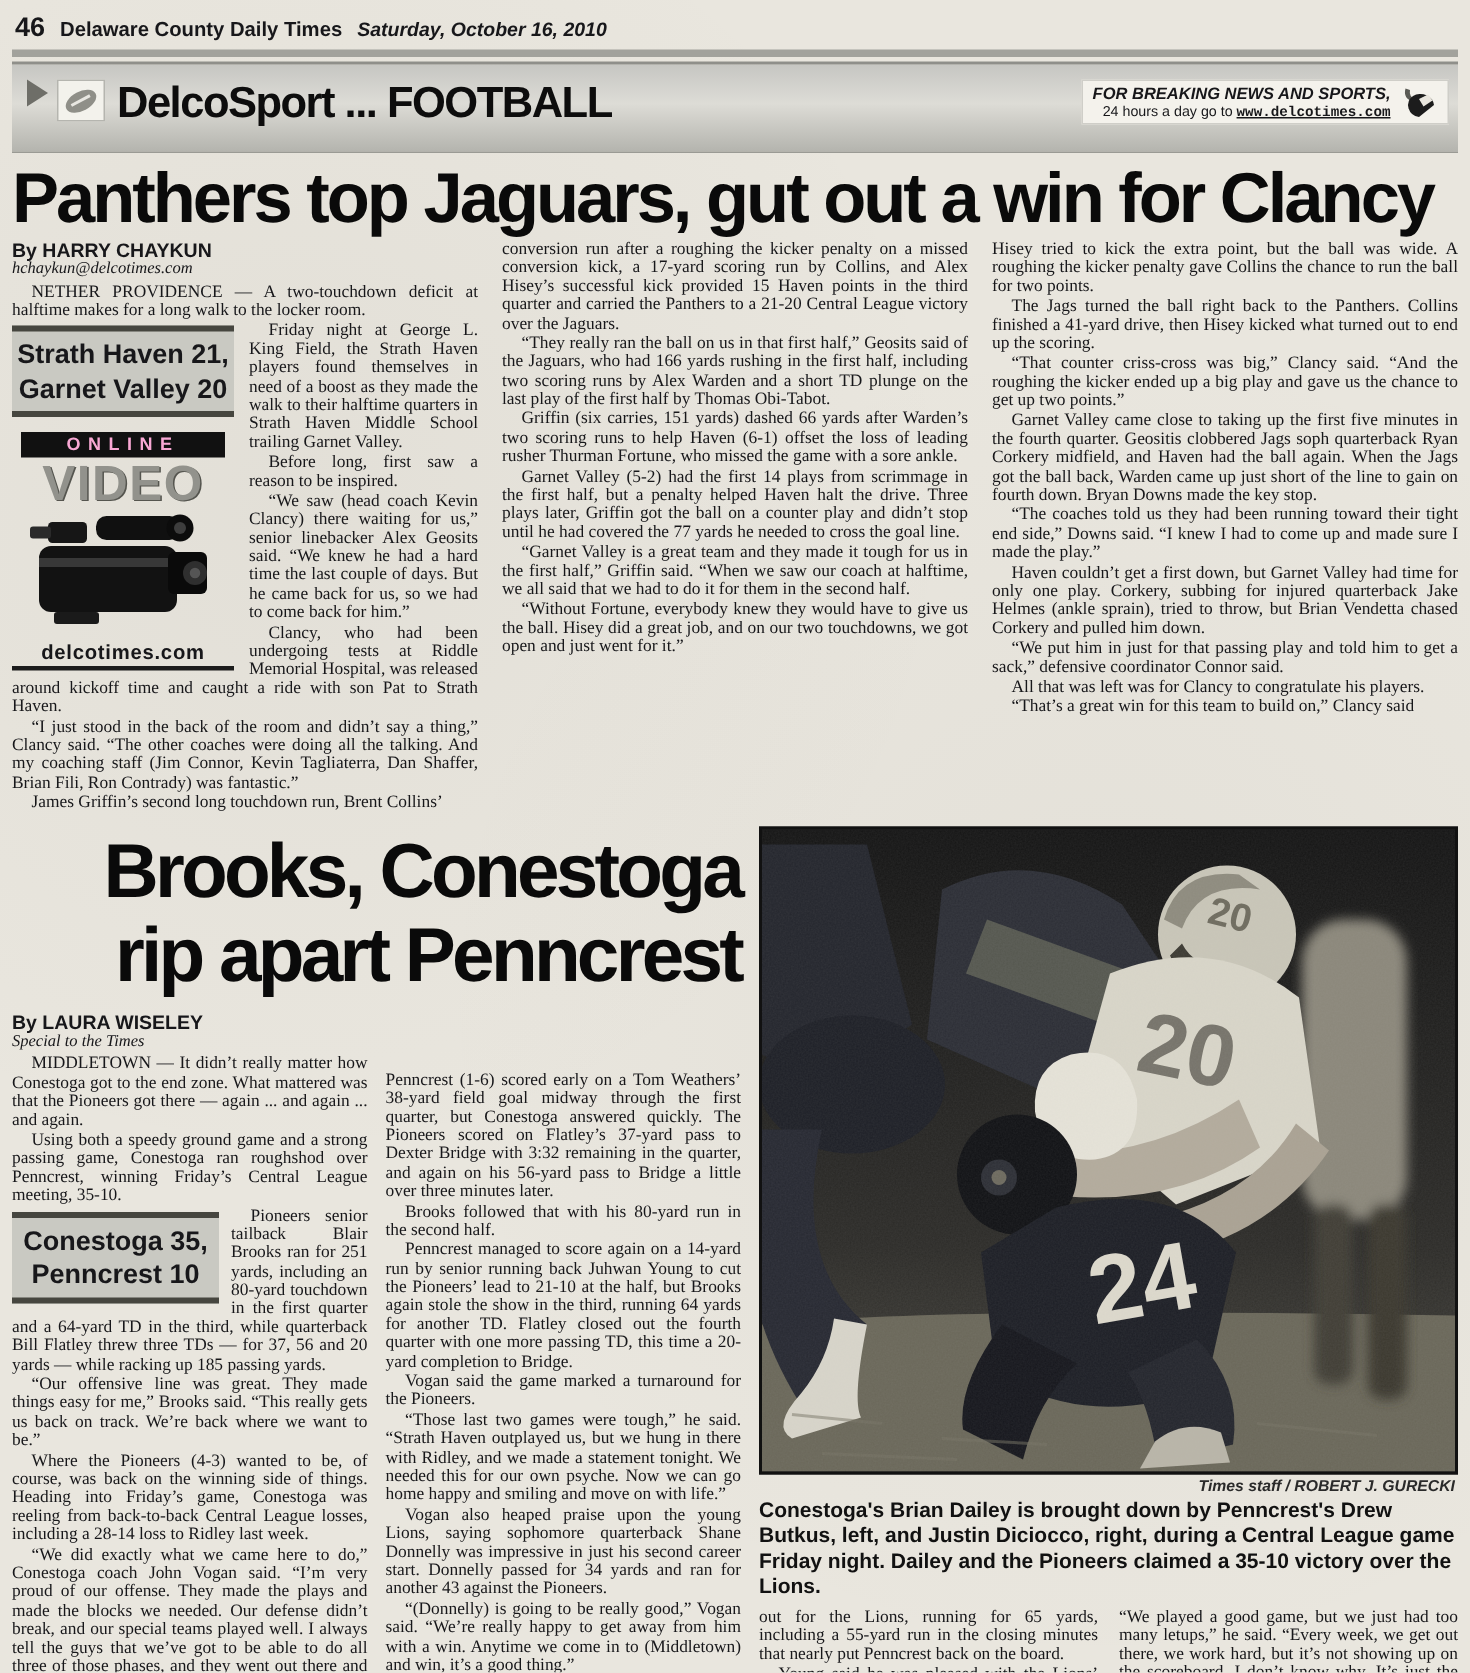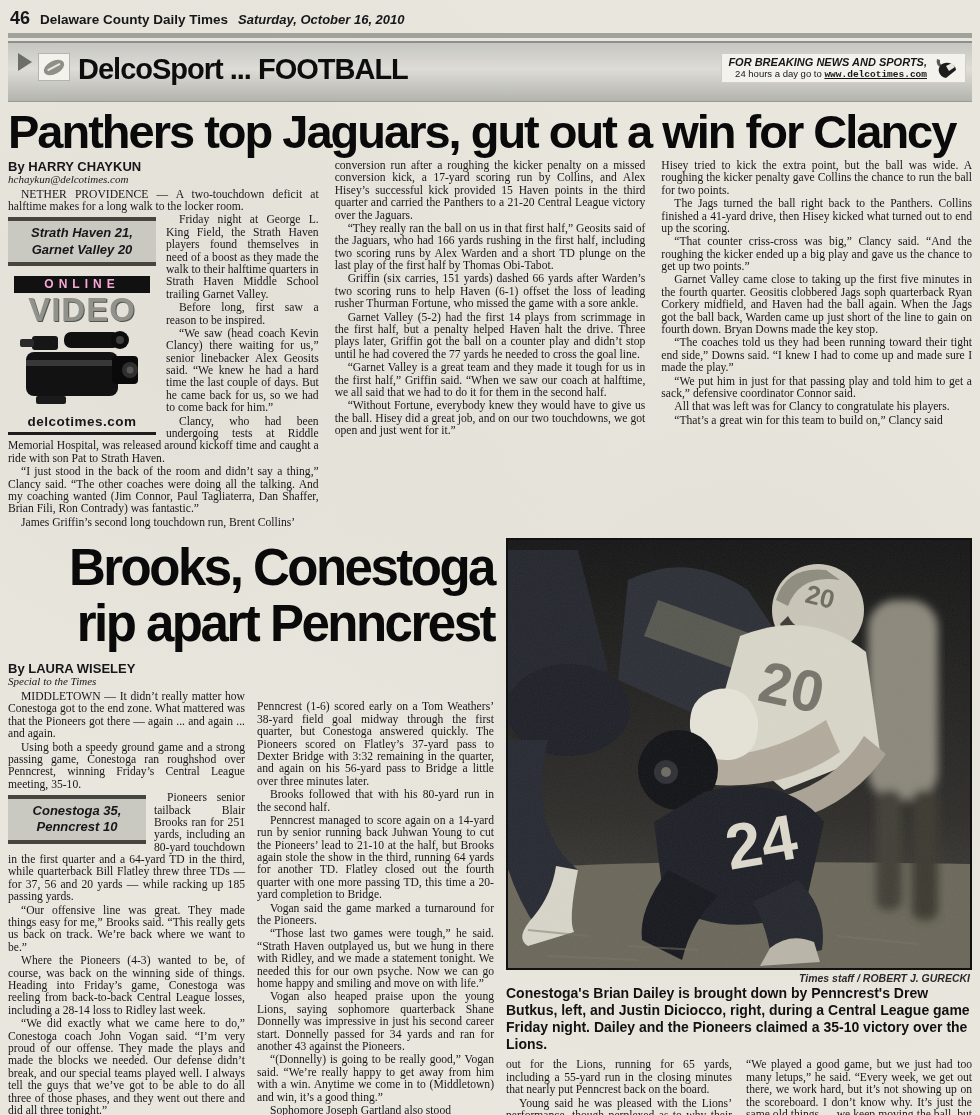--- a/index.html
+++ b/index.html
@@ -55,7 +55,7 @@
   .floatbox{float:left;width:148px;margin:3px 10px 2px 0;}
   .scorebox{background:#c9c9c2;border-top:4px solid #46463f;border-bottom:4px solid #46463f;
             padding:4px 2px;text-align:center;font-family:"Liberation Sans",sans-serif;
-            font-weight:700;font-size:13px;line-height:1.25;font-style:italic;}
+            font-weight:700;font-size:18px;line-height:1.25;}
   .promo{margin-top:10px;border-bottom:3px solid #1c1c1c;padding-bottom:2px;text-align:center;}
   .onlinebar{background:#111;color:#f9a8d4;font-family:"Liberation Sans",sans-serif;
              font-weight:700;font-size:12px;letter-spacing:5px;padding:2px 0;margin:0 6px;}

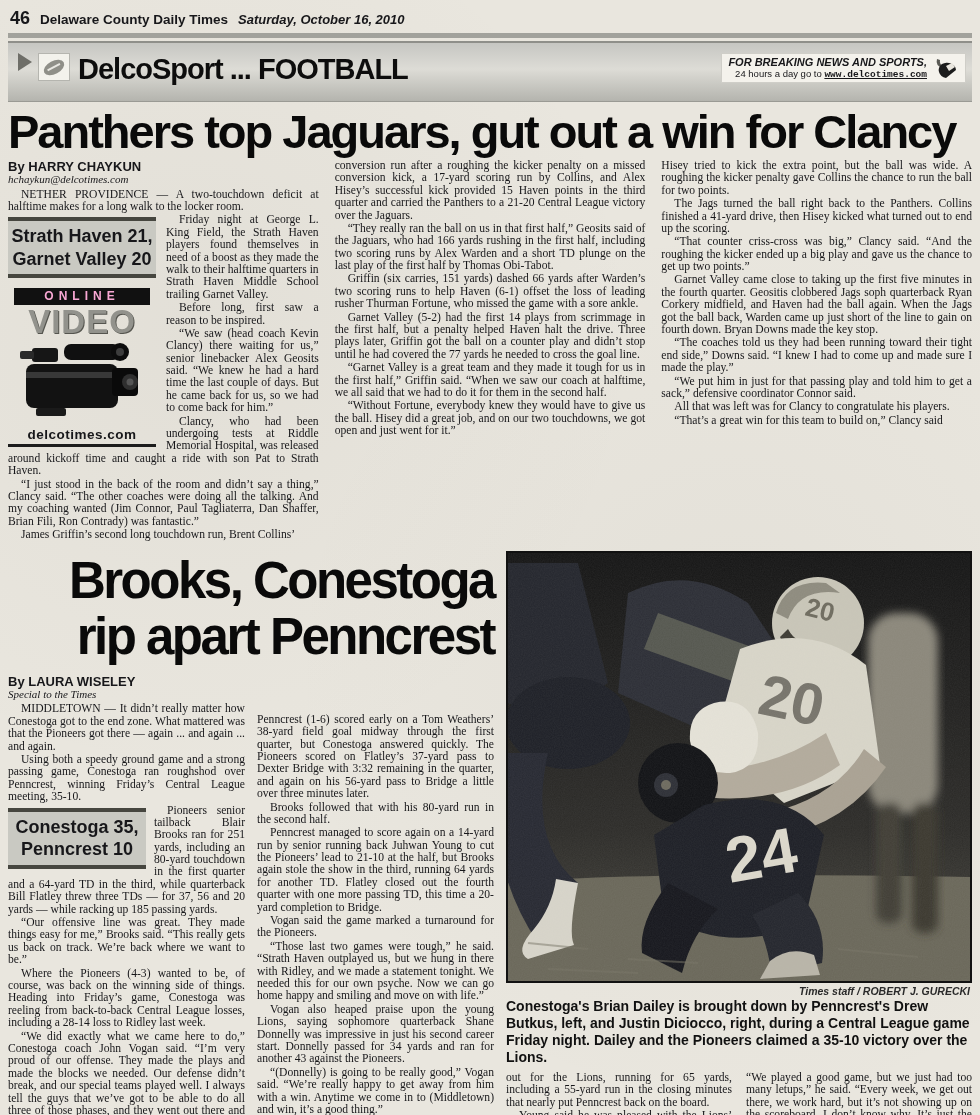--- a/index.html
+++ b/index.html
@@ -173,6 +173,7 @@
           <p>“That counter criss-cross was big,” Clancy said. “And the roughing the kicker ended up a big play and gave us the chance to get up two points.”</p>
           <p>Garnet Valley came close to taking up the first five minutes in the fourth quarter. Geositis clobbered Jags soph quarterback Ryan Corkery midfield, and Haven had the ball again. When the Jags got the ball back, Warden came up just short of the line to gain on fourth down. Bryan Downs made the key stop.</p>
           <p>“The coaches told us they had been running toward their tight end side,” Downs said. “I knew I had to come up and made sure I made the play.”</p>
+          <p>Haven couldn’t get a first down, but Garnet Valley had time for only one play. Corkery, subbing for injured quarterback Jake Helmes (ankle sprain), tried to throw, but Brian Vendetta chased Corkery and pulled him down.</p>
           <p>“We put him in just for that passing play and told him to get a sack,” defensive coordinator Connor said.</p>
           <p>All that was left was for Clancy to congratulate his players.</p>
           <p>“That’s a great win for this team to build on,” Clancy said</p>

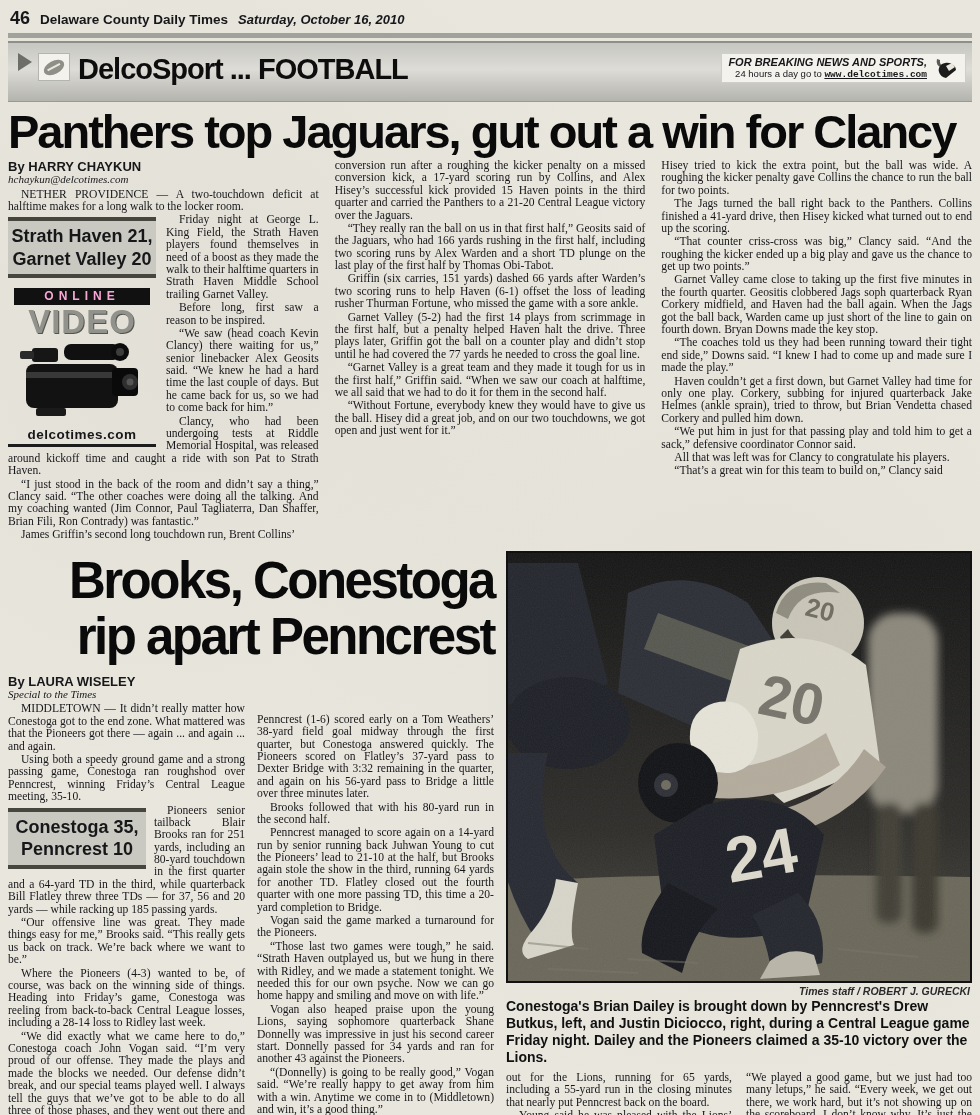--- a/index.html
+++ b/index.html
@@ -152,7 +152,7 @@
           <p>Before long, first saw a reason to be inspired.</p>
           <p>“We saw (head coach Kevin Clancy) there waiting for us,” senior linebacker Alex Geosits said. “We knew he had a hard time the last couple of days. But he came back for us, so we had to come back for him.”</p>
           <p>Clancy, who had been undergoing tests at Riddle Memorial Hospital, was released around kickoff time and caught a ride with son Pat to Strath Haven.</p>
-          <p>“I just stood in the back of the room and didn’t say a thing,” Clancy said. “The other coaches were doing all the talking. And my coaching wanted (Jim Connor, Paul Tagliaterra, Dan Shaffer, Brian Fili, Ron Contrady) was fantastic.”</p>
+          <p>“I just stood in the back of the room and didn’t say a thing,” Clancy said. “The other coaches were doing all the talking. And my coaching staff (Jim Connor, Kevin Tagliaterra, Dan Shaffer, Brian Fili, Ron Contrady) was fantastic.”</p>
           <p>James Griffin’s second long touchdown run, Brent Collins’</p>
         </div>
     </div>

